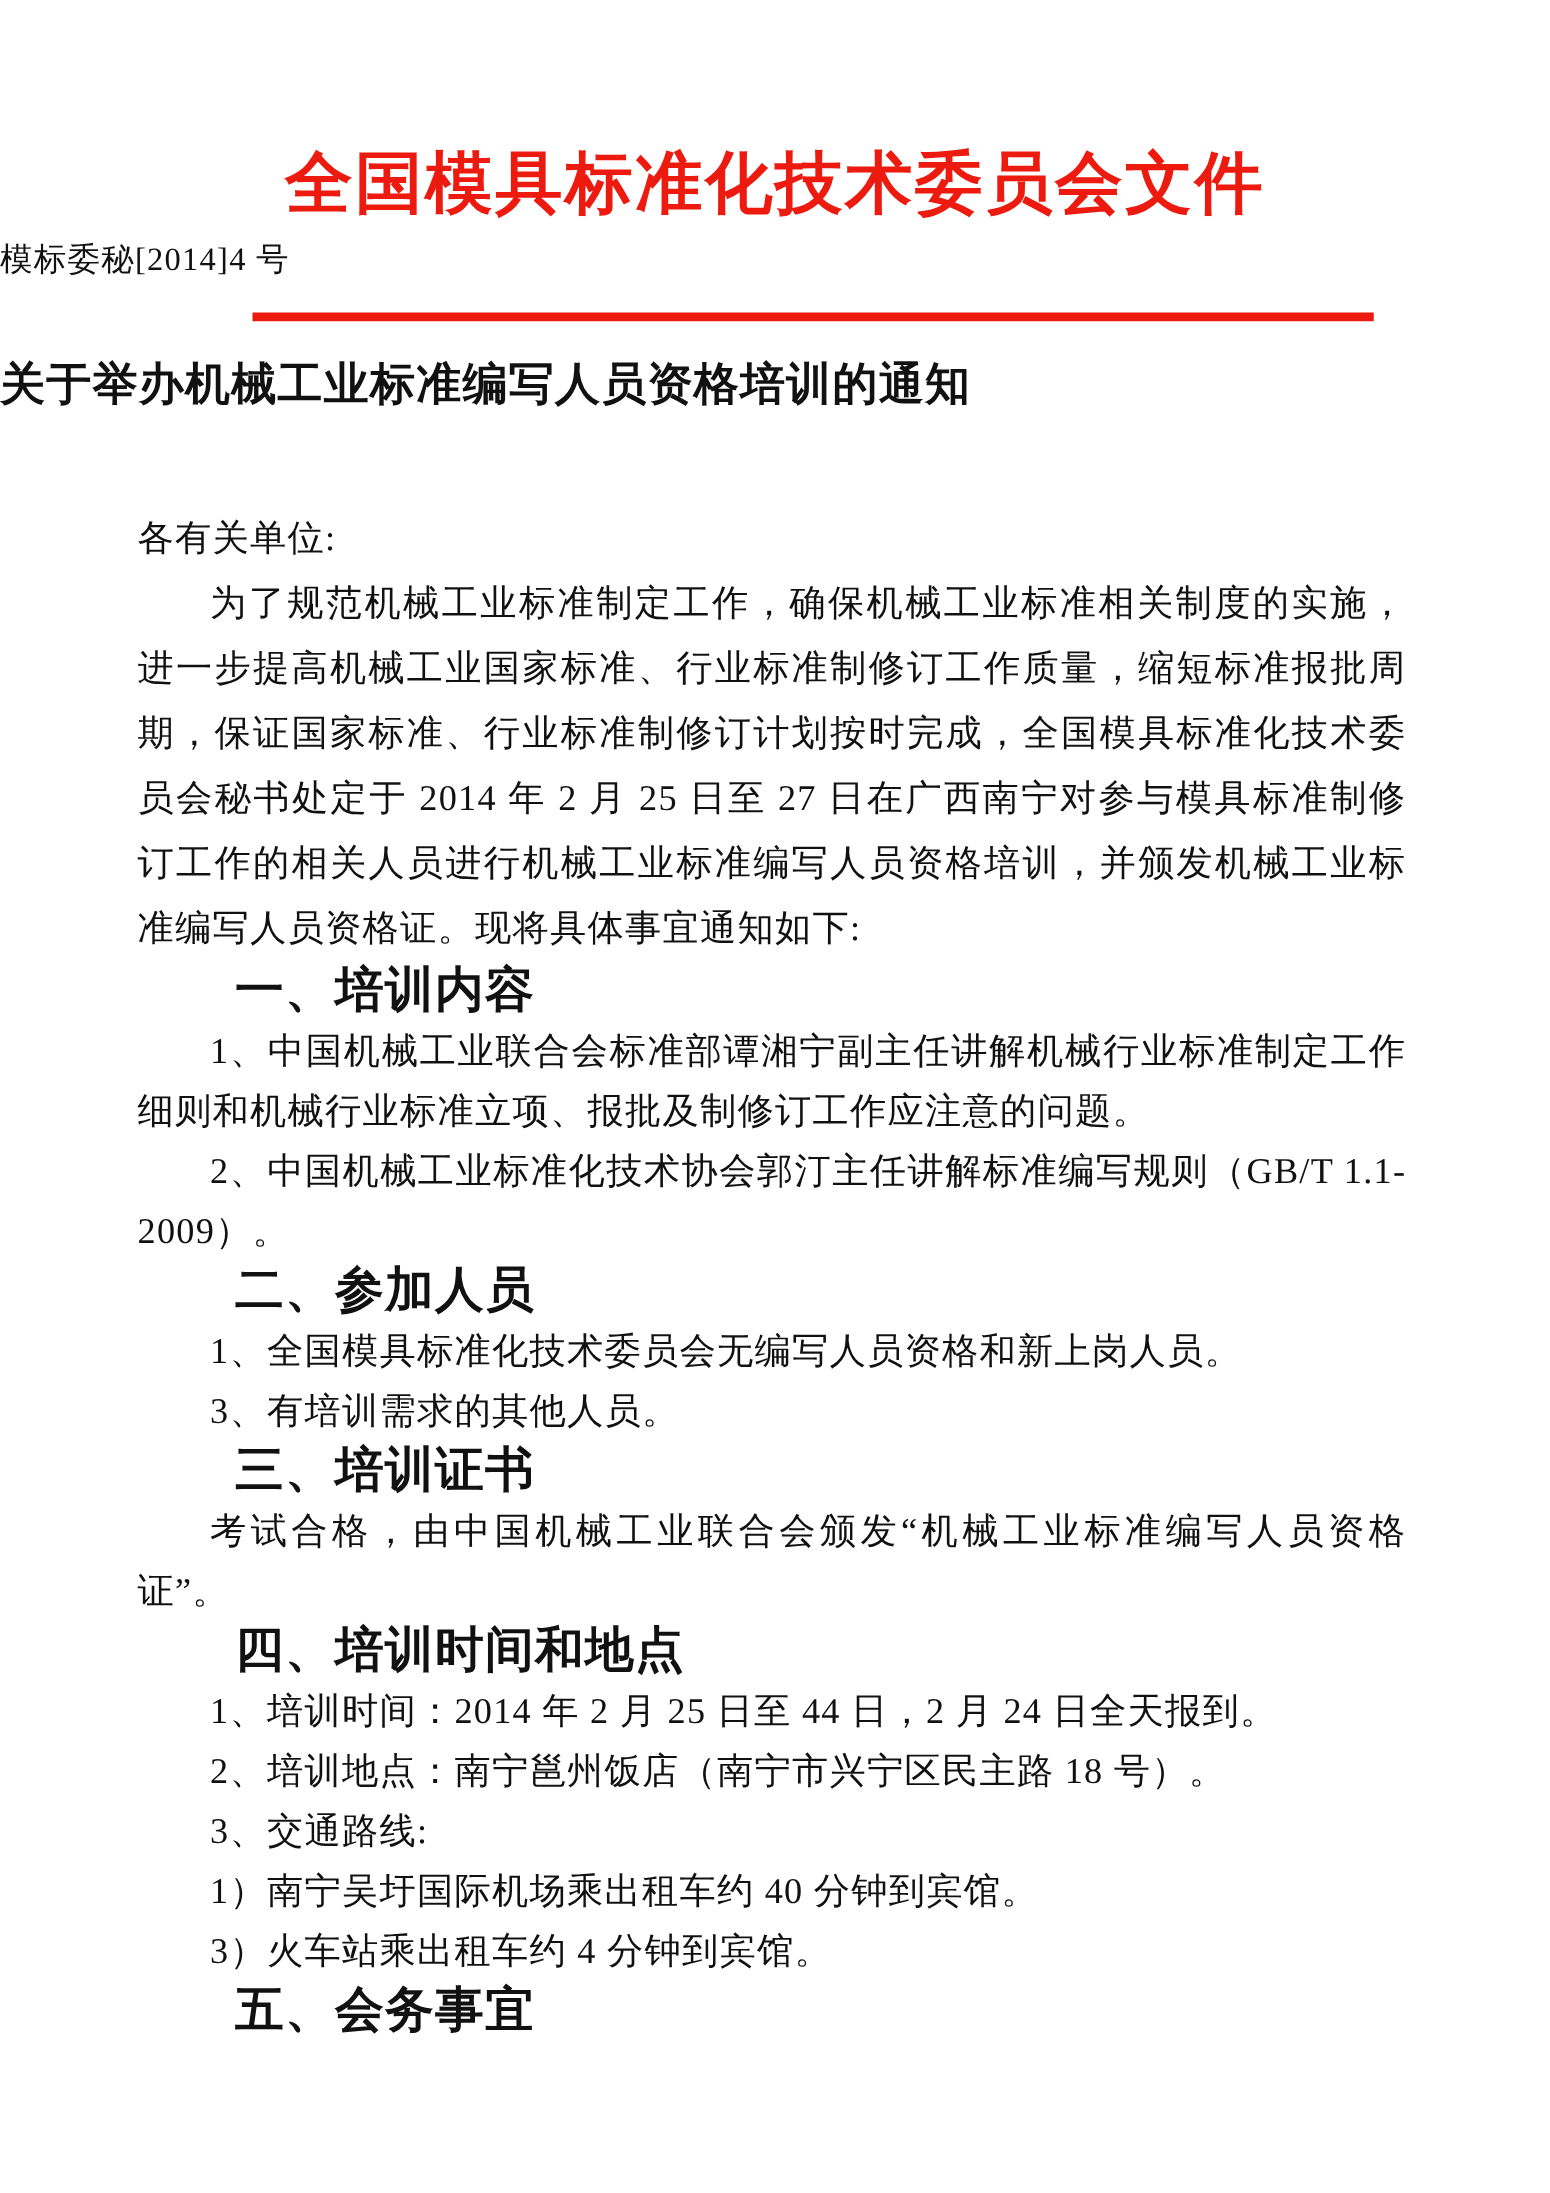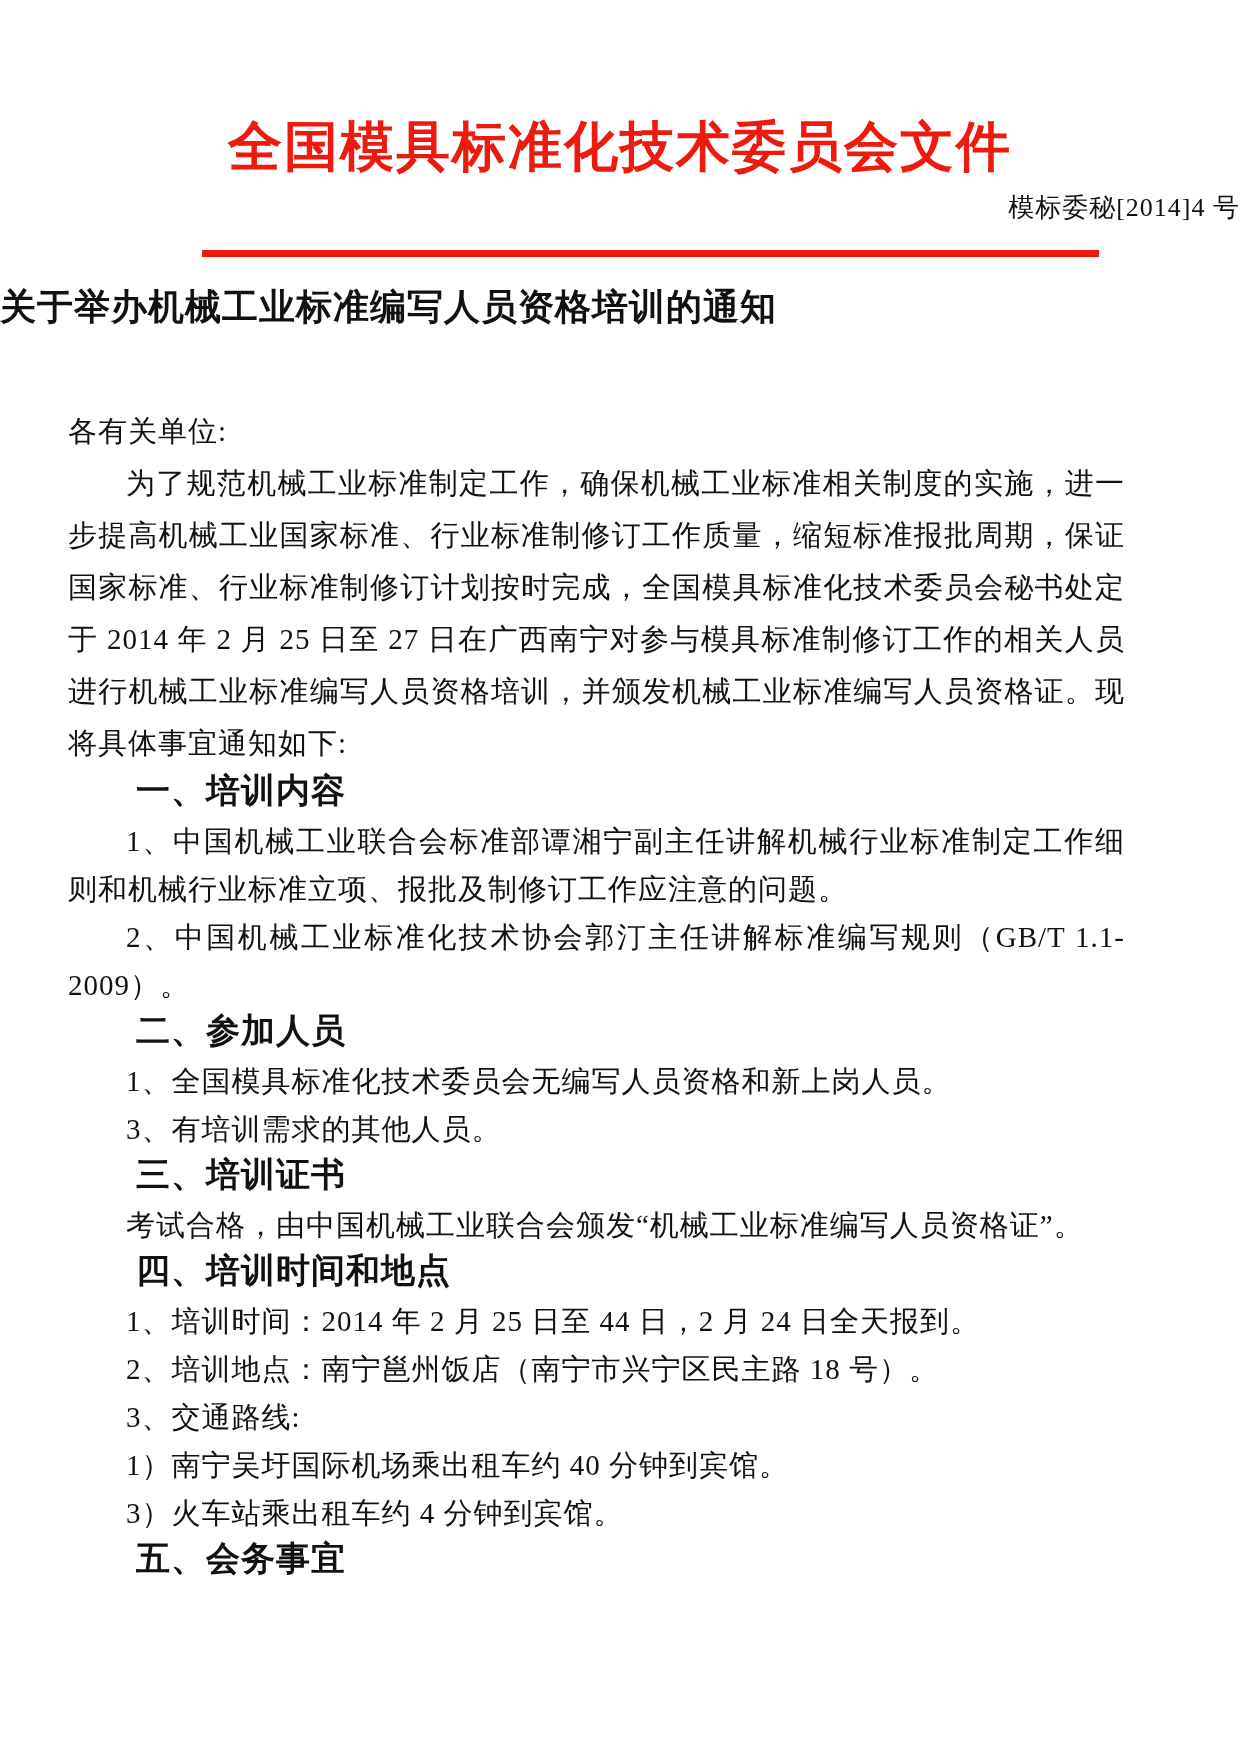--- a/index.html
+++ b/index.html
@@ -28,7 +28,7 @@
     white-space:nowrap;
   }
   .doc-number{
-    text-align:right;
+    text-align:left;
     color:var(--ink);
     font-family:"Liberation Serif", serif;
     font-size:26px;

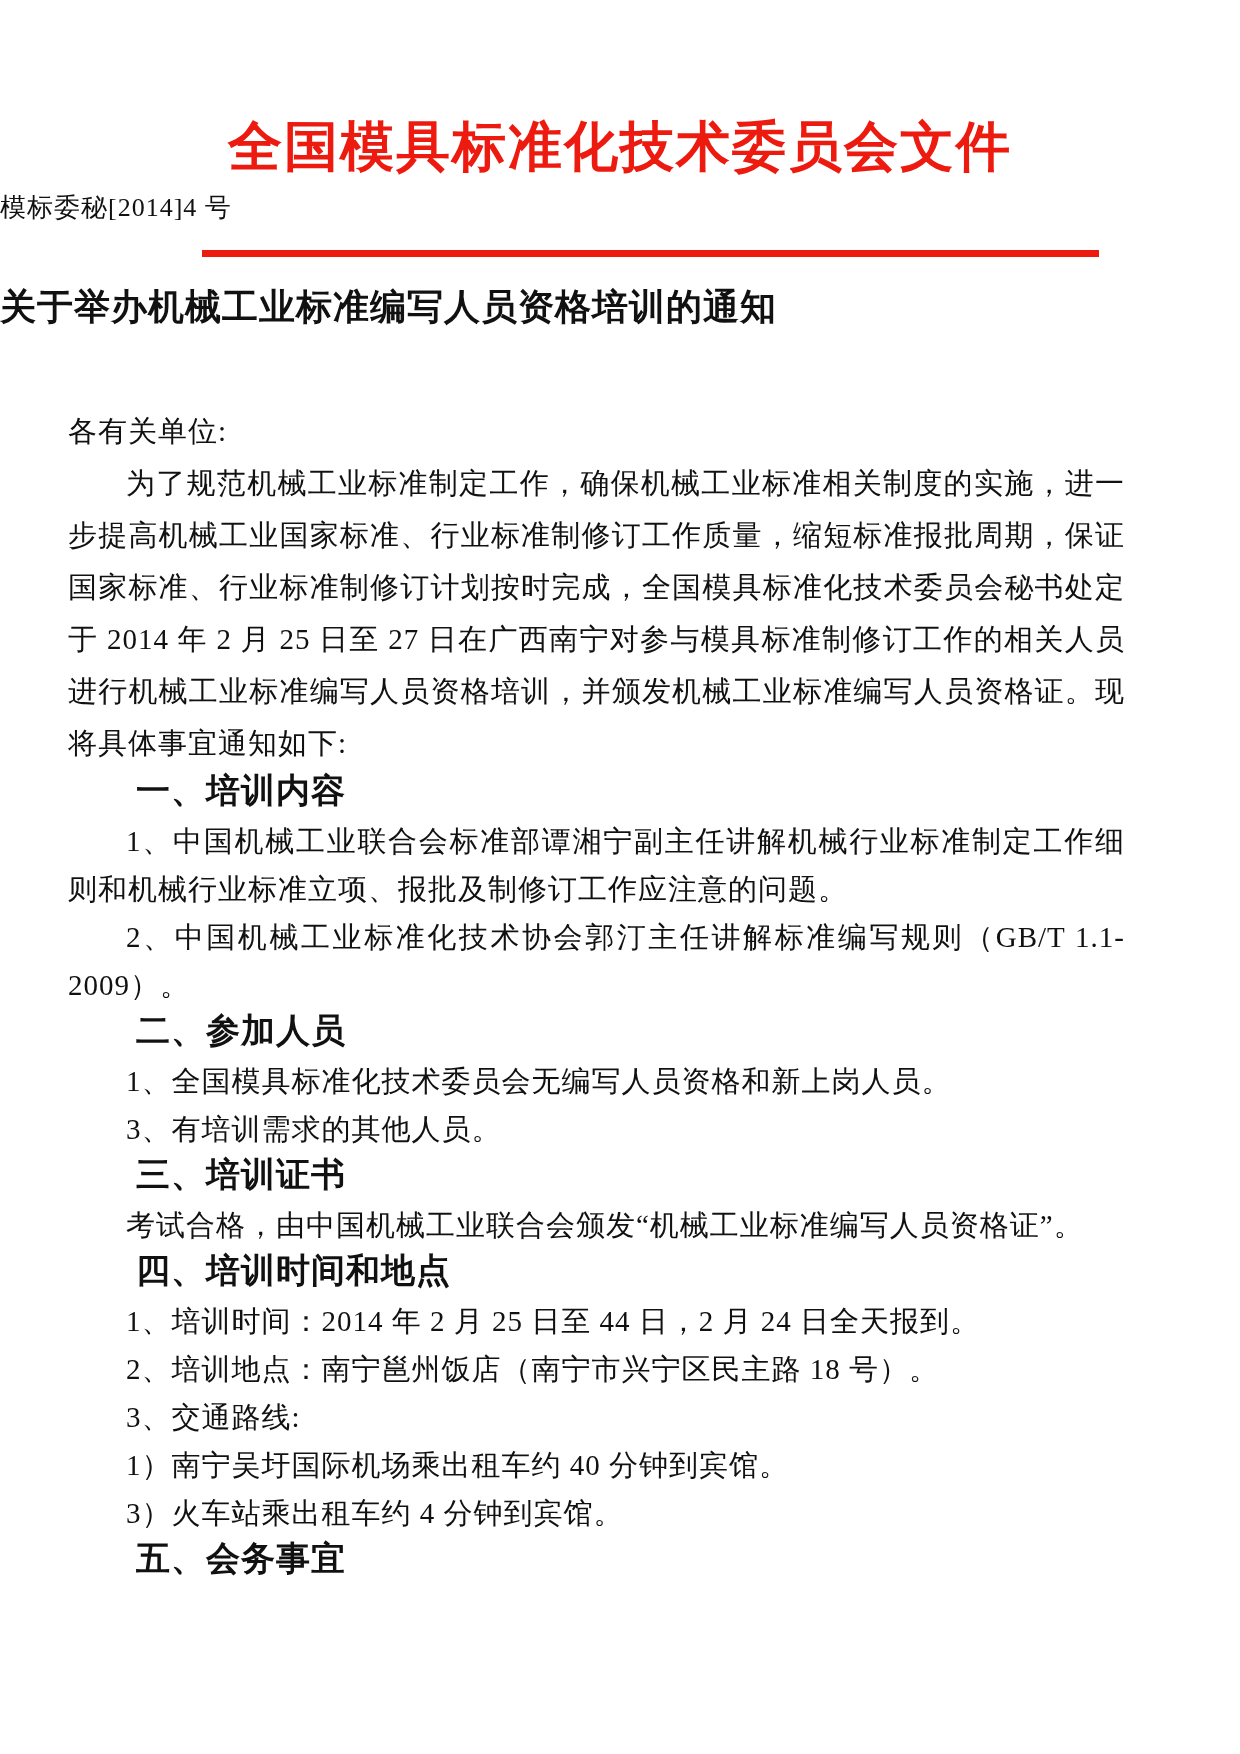--- a/index.html
+++ b/index.html
@@ -52,7 +52,7 @@
     letter-spacing:1px;
   }
   .body{
-    padding:74px 115px 0 68px;
+    padding:74px 115px 0 110px;
     color:var(--ink);
     font-family:"Liberation Serif", serif;
     font-size:29px;

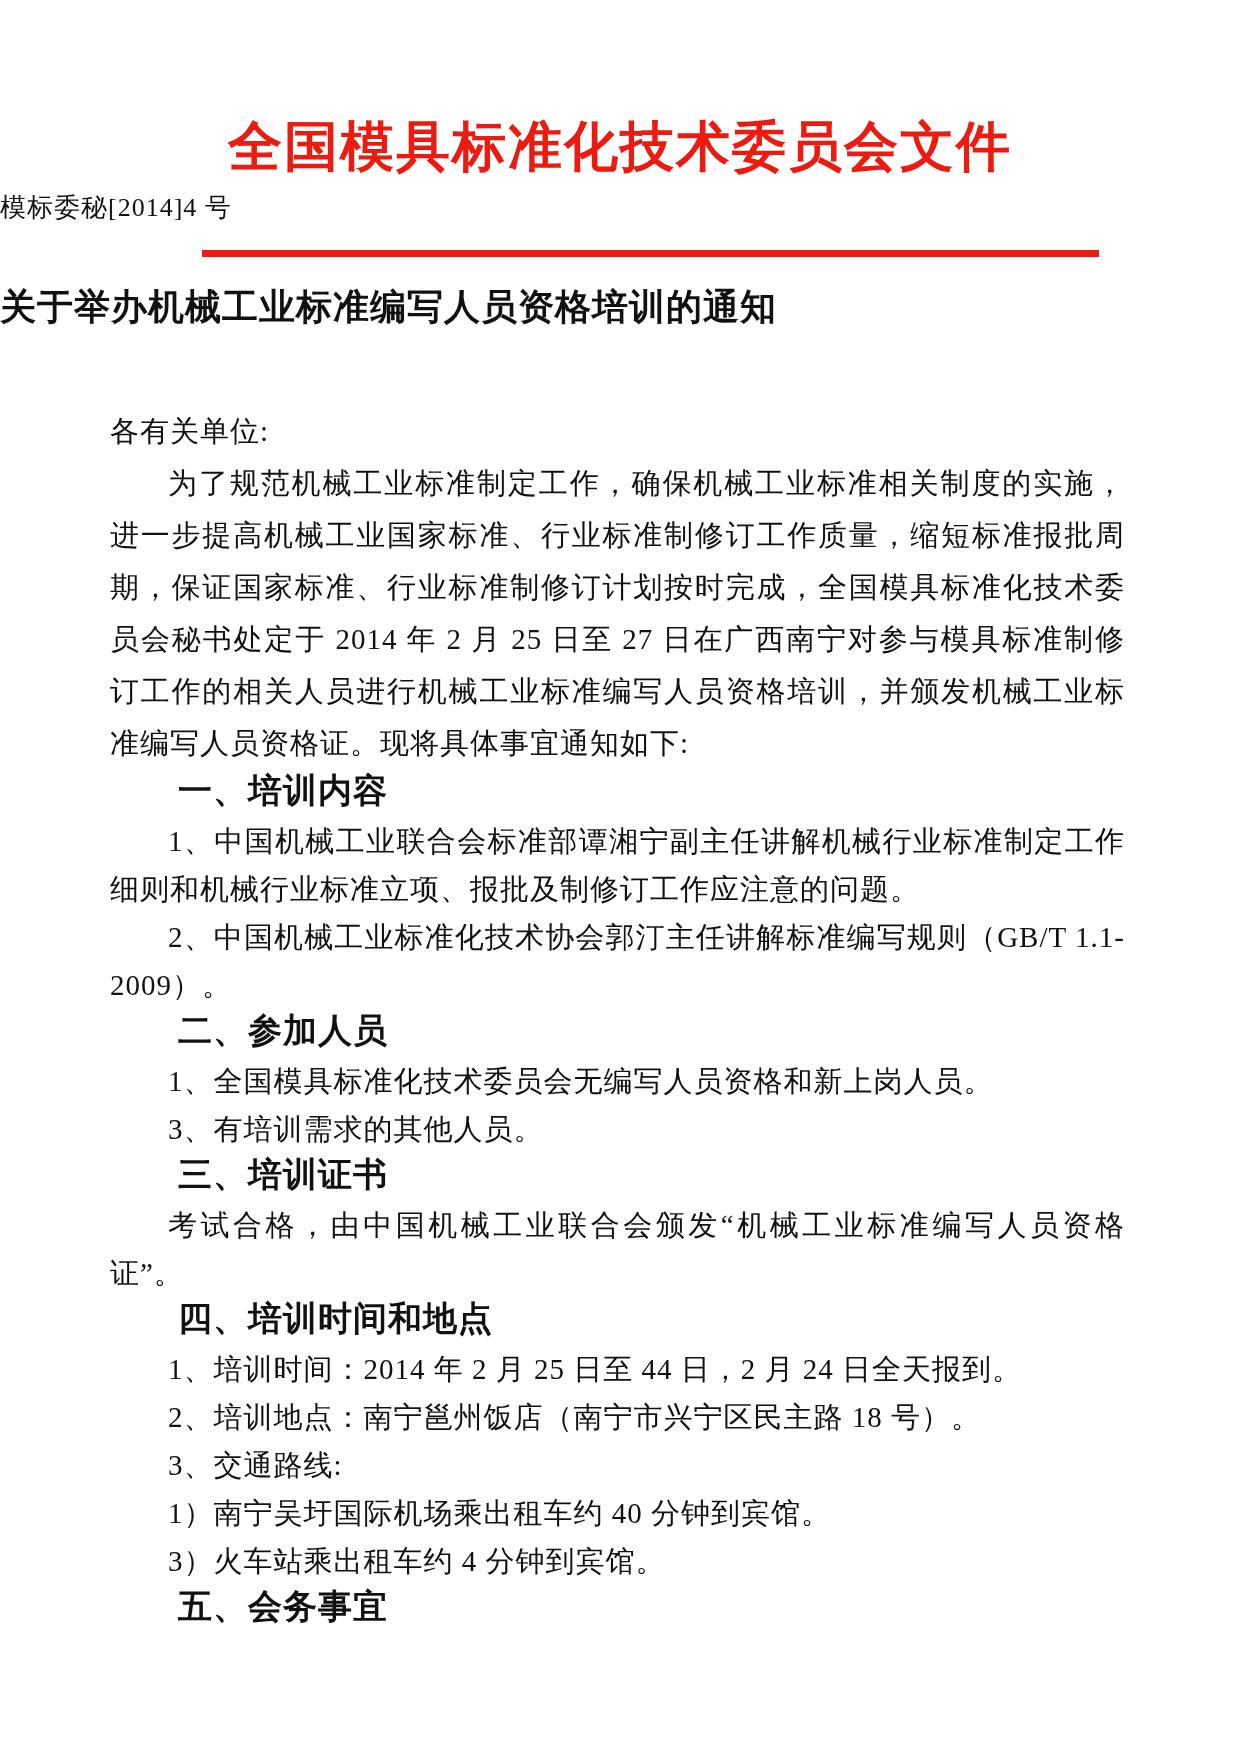--- a/index.html
+++ b/index.html
@@ -66,9 +66,9 @@
   .indent{text-indent:2em;}
   .item{line-height:48px;text-indent:2em;}
   .sec-heading{
-    font-family:Liberation Mono, monospace;
+    font-family:Liberation Sans, sans-serif;
     font-weight:bold;
-    font-size:34px;
+    font-size:39px;
     line-height:48px;
     margin:0;
     text-indent:2em;

